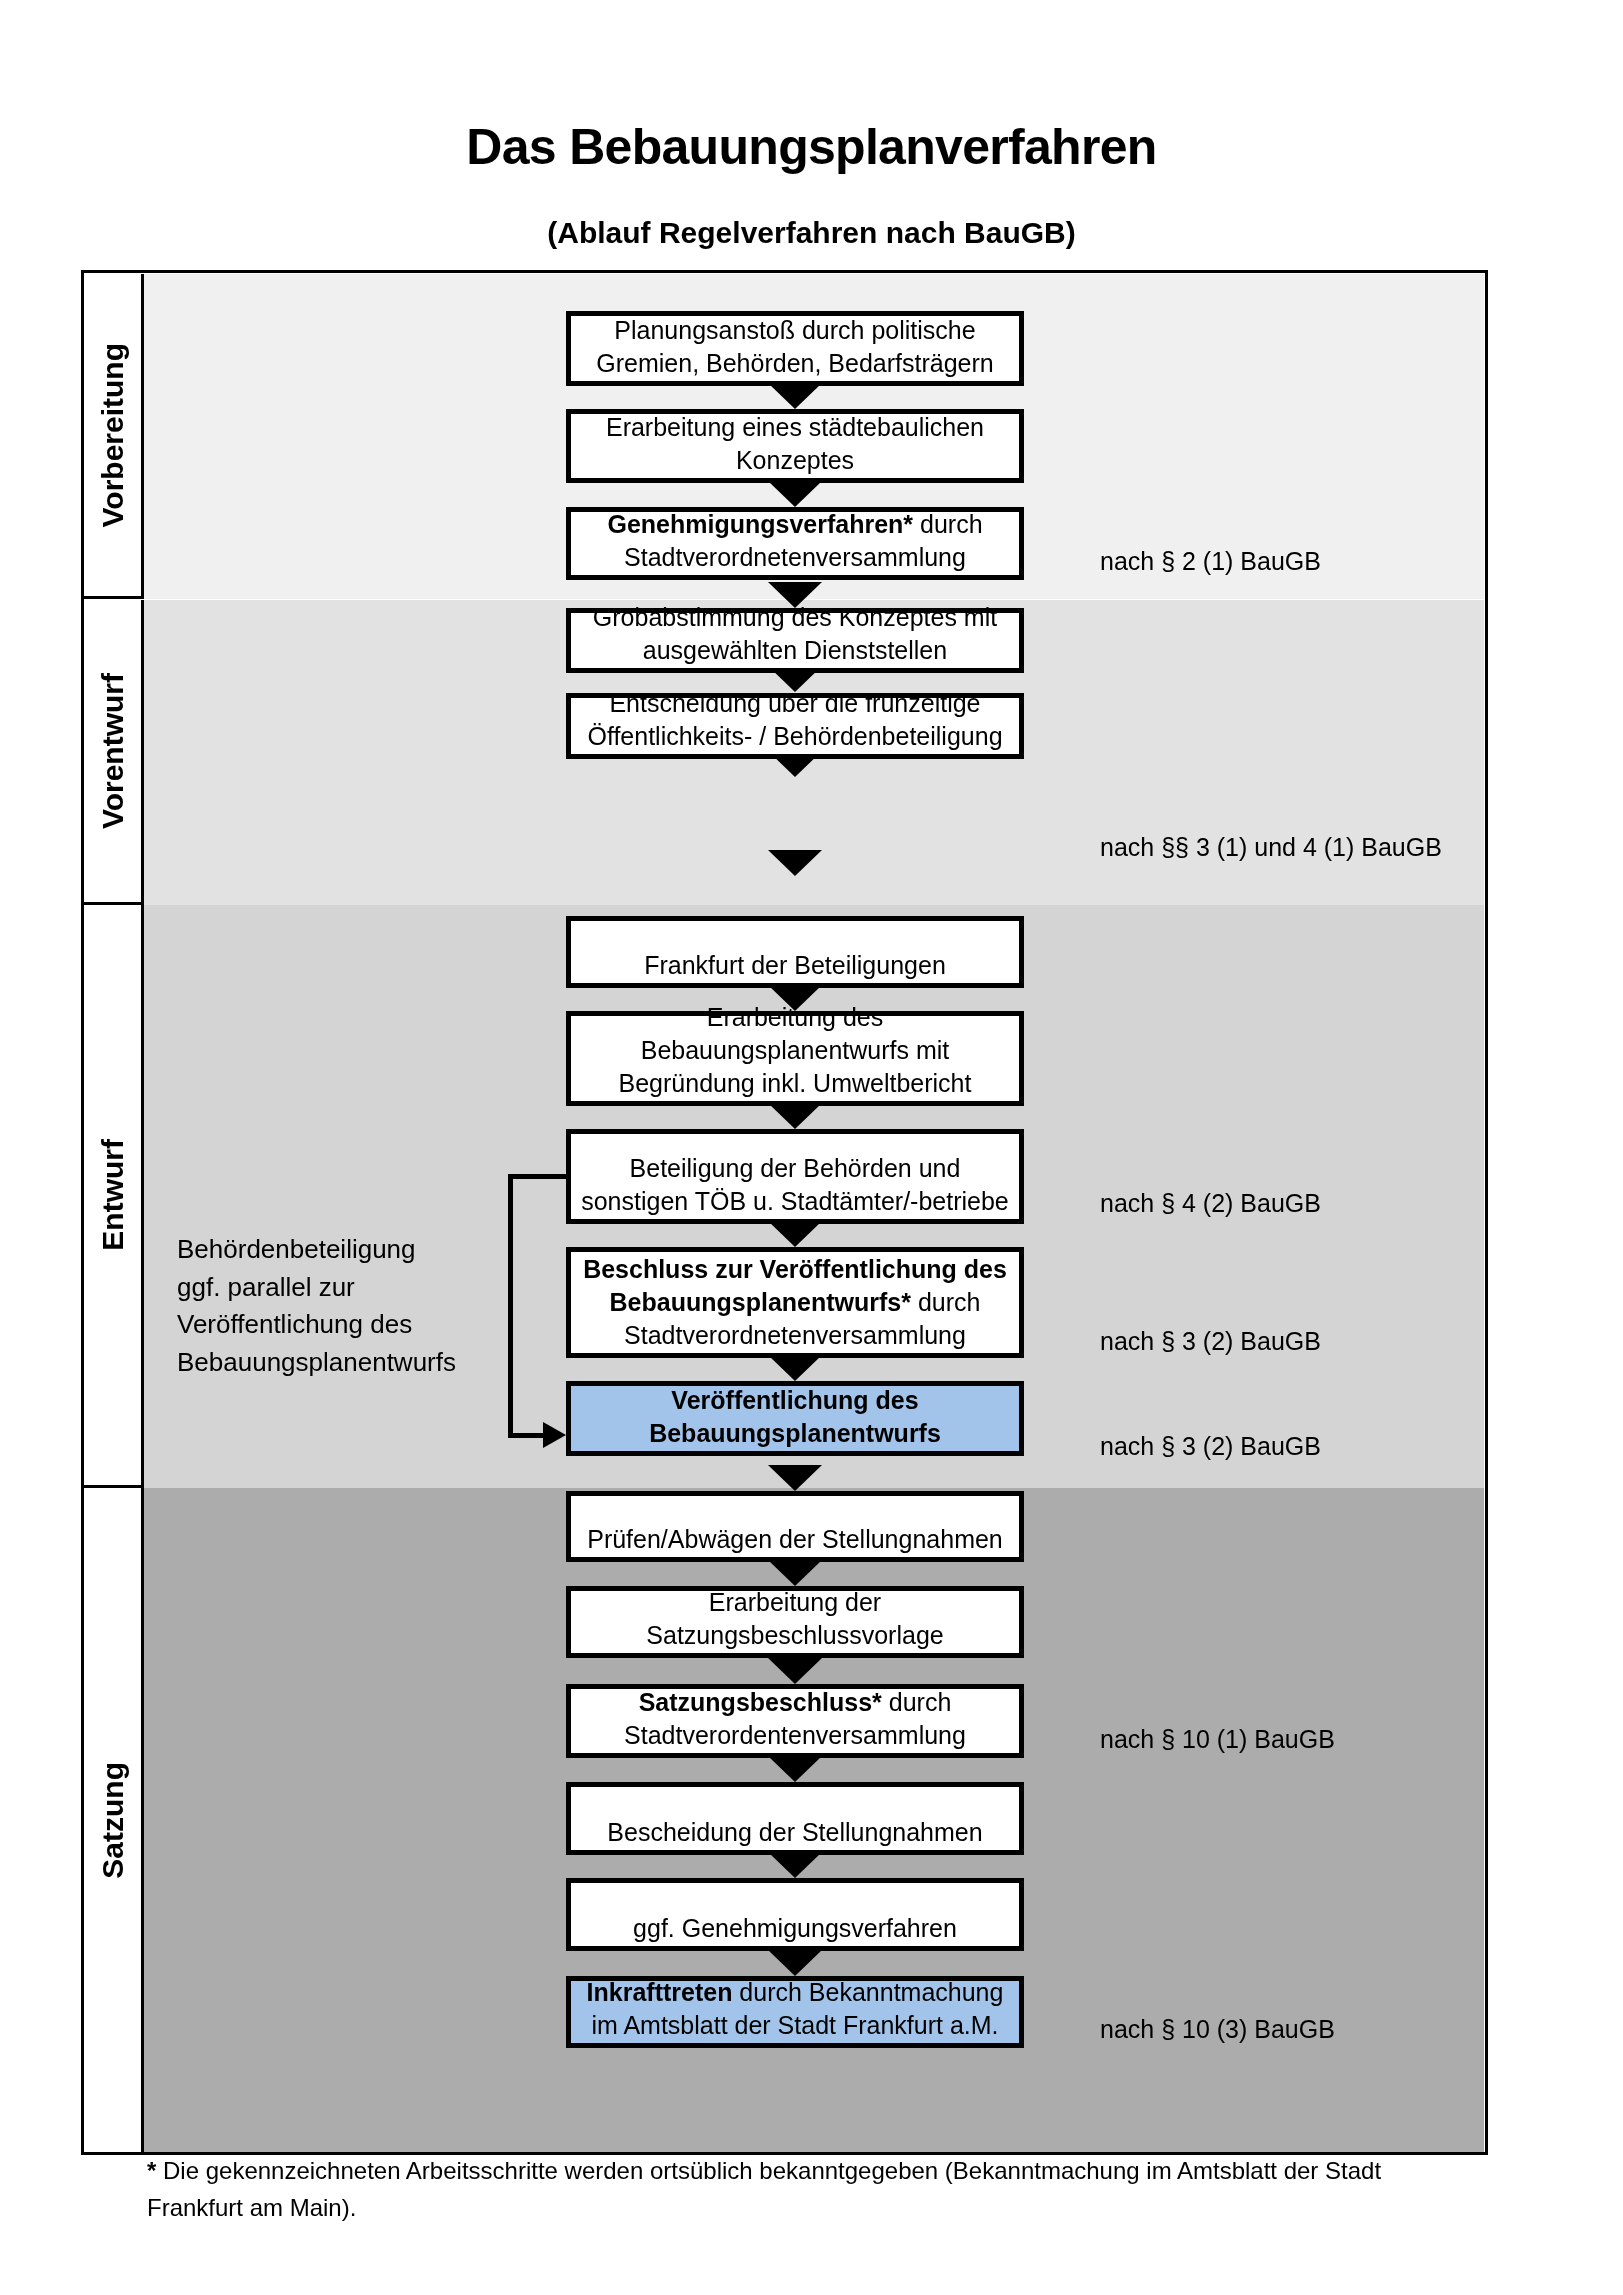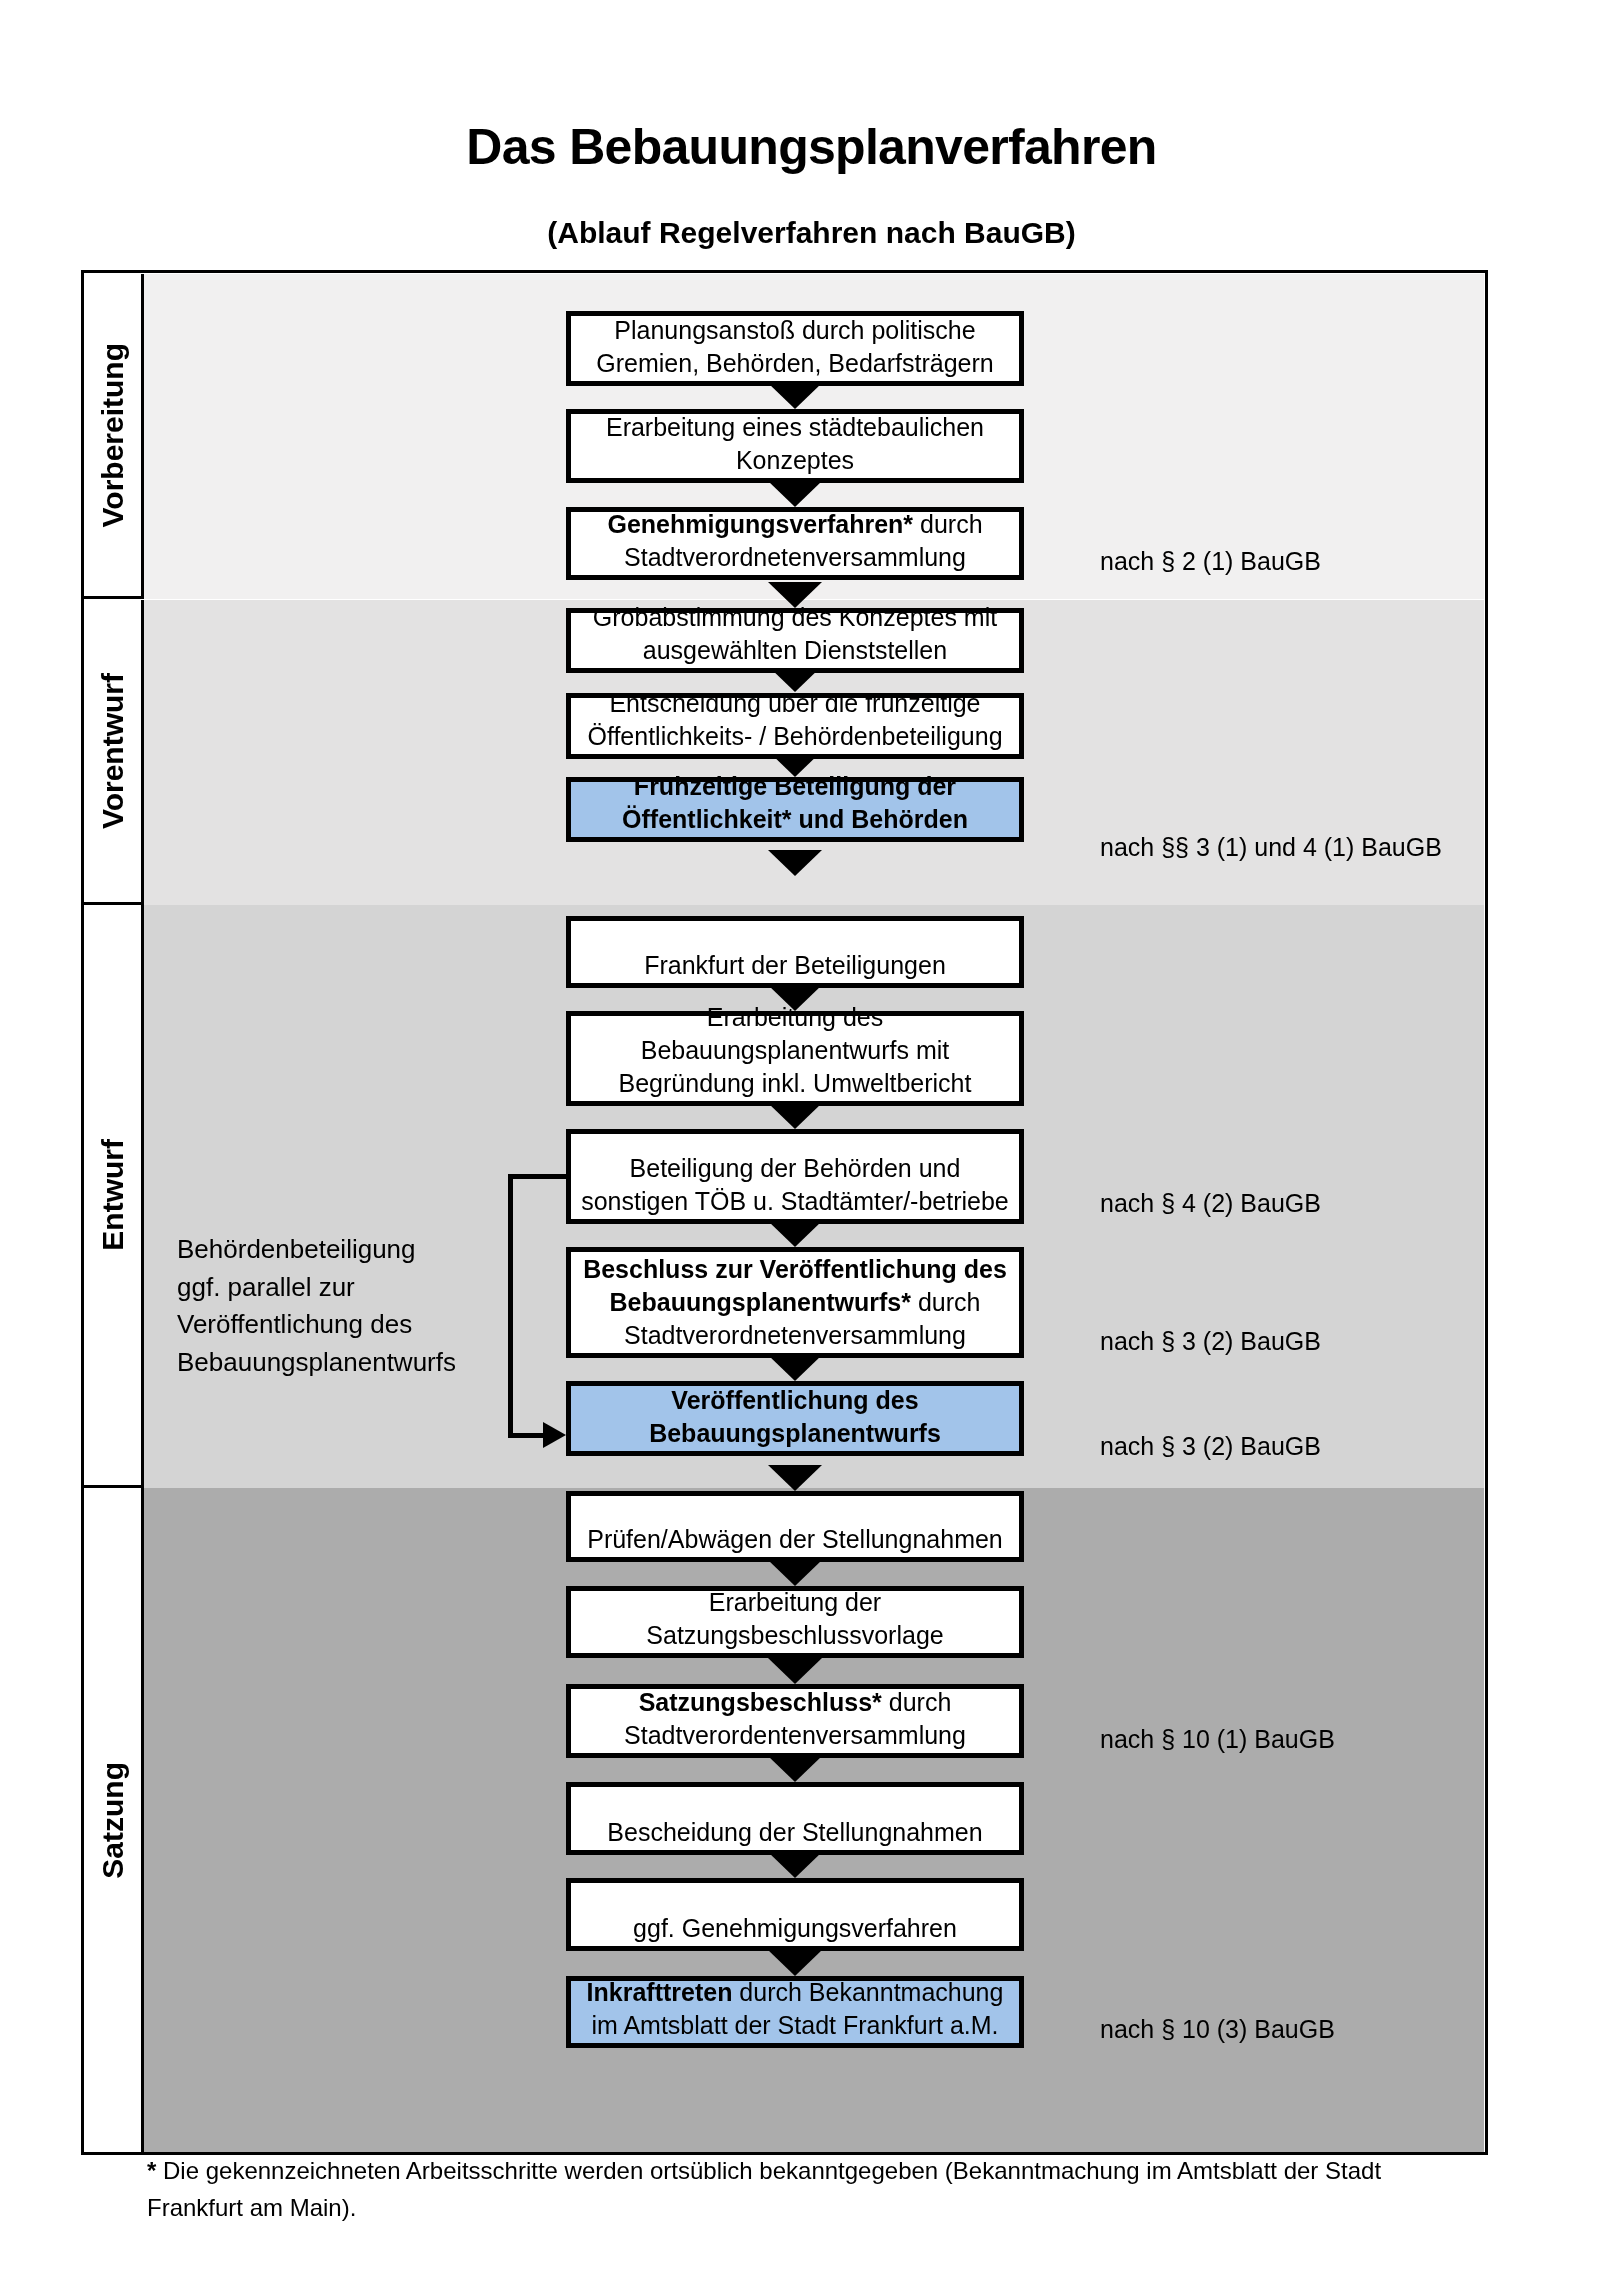--- a/index.html
+++ b/index.html
@@ -202,10 +202,6 @@
   <div class="fbox" style="top:693px;height:66px">
     <div class="txt"><strong></strong><span>Entscheidung über die frühzeitige
 Öffentlichkeits- / Behördenbeteiligung</span></div>
-  </div>
-  <div class="fbox hl" style="top:777px;height:65px">
-    <div class="txt"><strong>Frühzeitige Beteiligung der
-Öffentlichkeit* und Behörden</strong><span></span></div>
   </div>
   <div class="fbox" style="top:916px;height:72px">
     <div class="txt"><strong></strong><span>Frankfurt der Beteiligungen</span></div>

